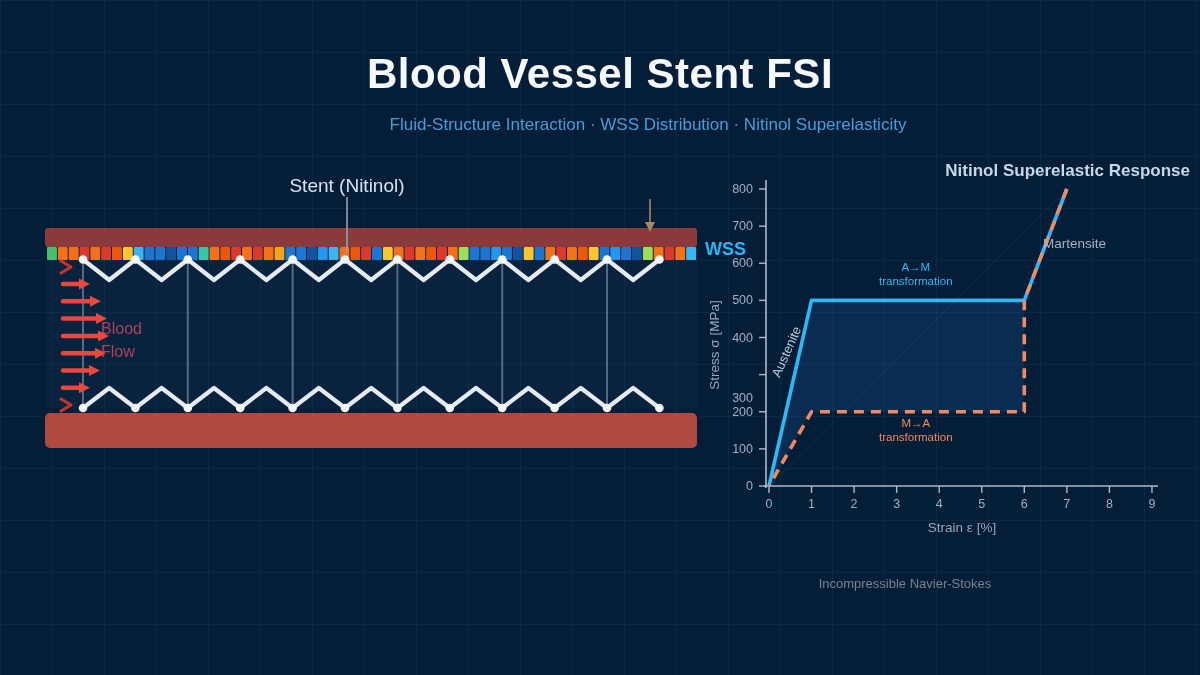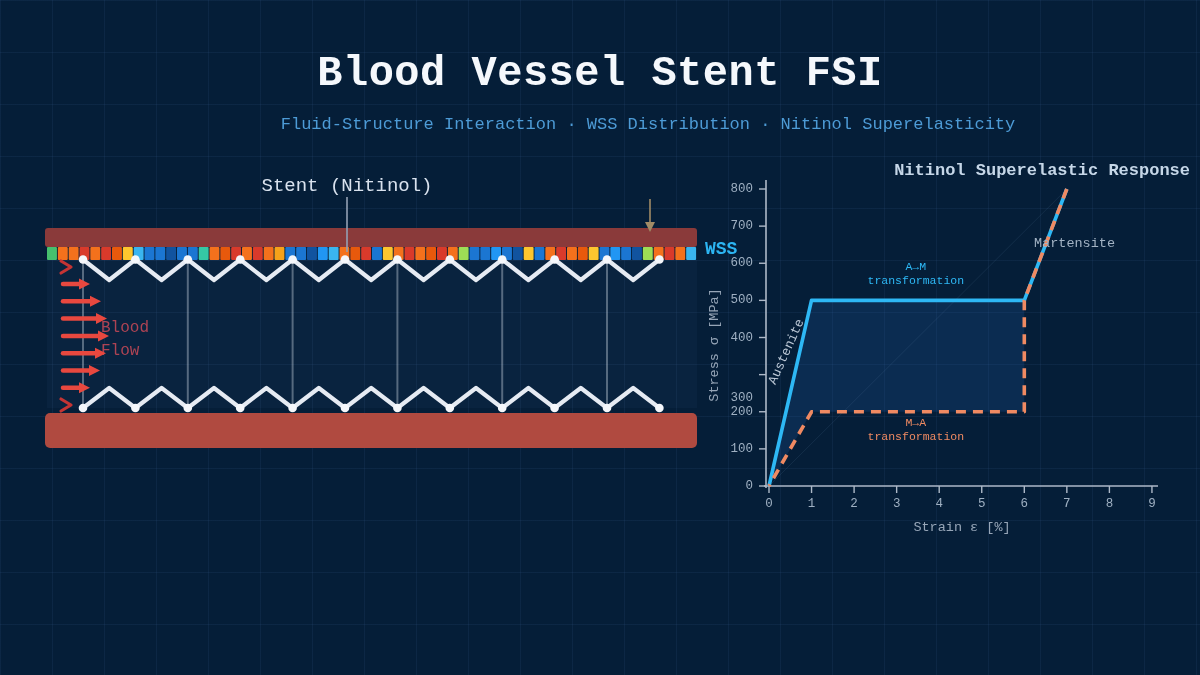--- a/index.html
+++ b/index.html
@@ -10,7 +10,7 @@
       linear-gradient(rgba(86,134,196,0.09) 1px, transparent 1px),
       linear-gradient(90deg, rgba(86,134,196,0.09) 1px, transparent 1px);
     background-size:52px 52px;
-    font-family:Liberation Mono, monospace;
+    font-family:Liberation Sans, sans-serif;
   }
   .abs{position:absolute;}
   .page-title{top:50px;left:0;width:1200px;text-align:center;

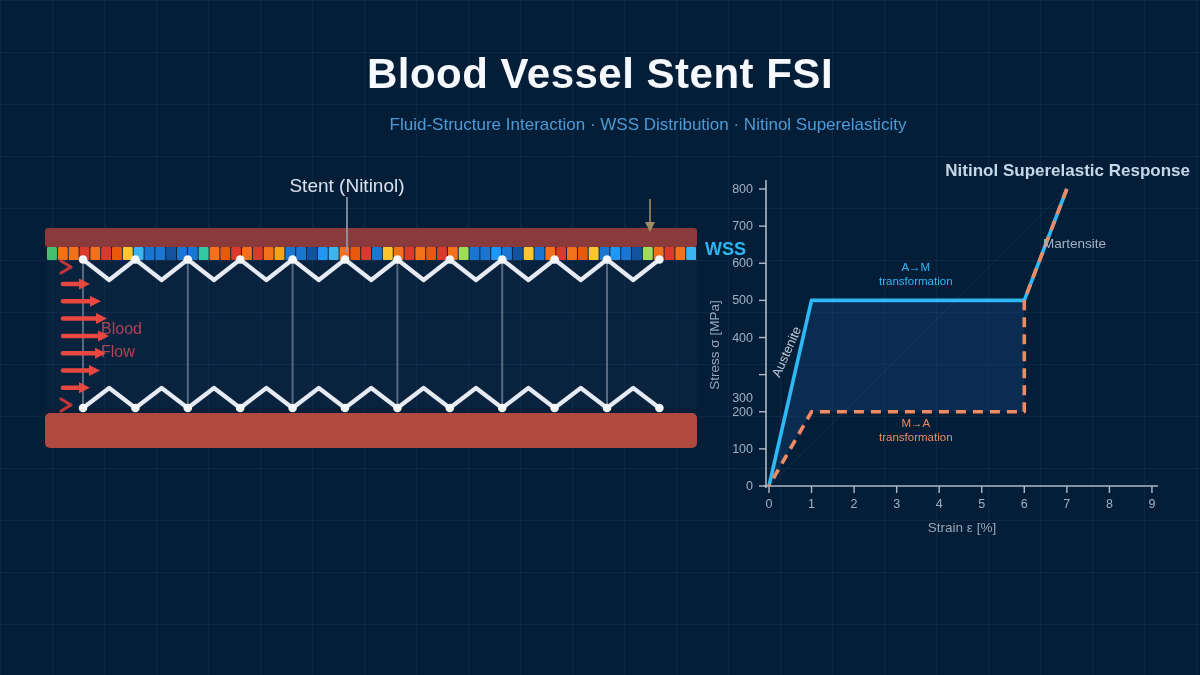--- a/index.html
+++ b/index.html
@@ -238,6 +238,7 @@
       </div>
     </div>
 
+  <div class="abs formula-caption">Incompressible Navier-Stokes</div>
 
 </div>
 

